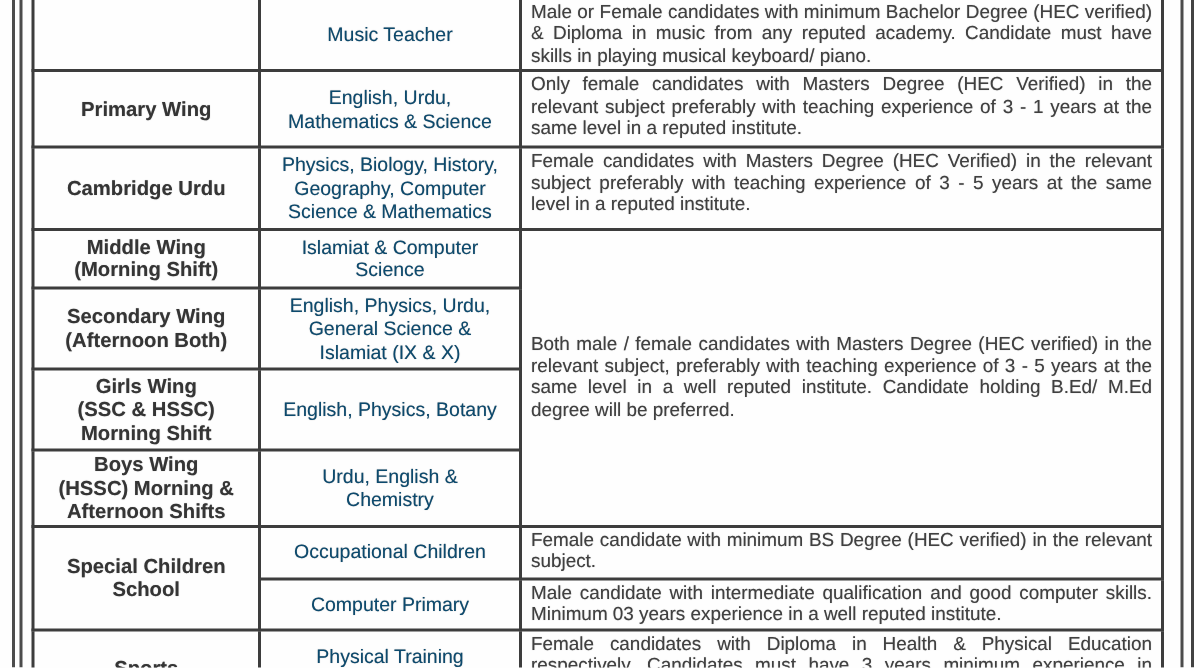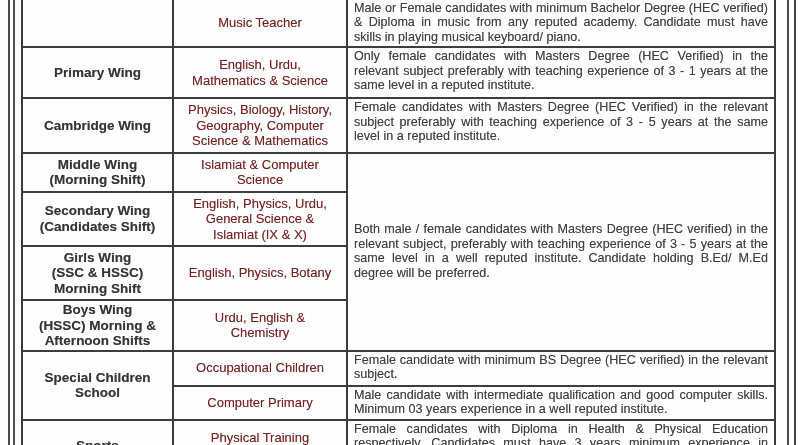--- a/index.html
+++ b/index.html
@@ -54,7 +54,7 @@
     vertical-align: middle;
     font-size: 13px;
     line-height: 15.5px;
-    color: #7f1d1d;
+    color: #0c4a6e;
     white-space: pre-line;
     padding: 3px 2px;
   }

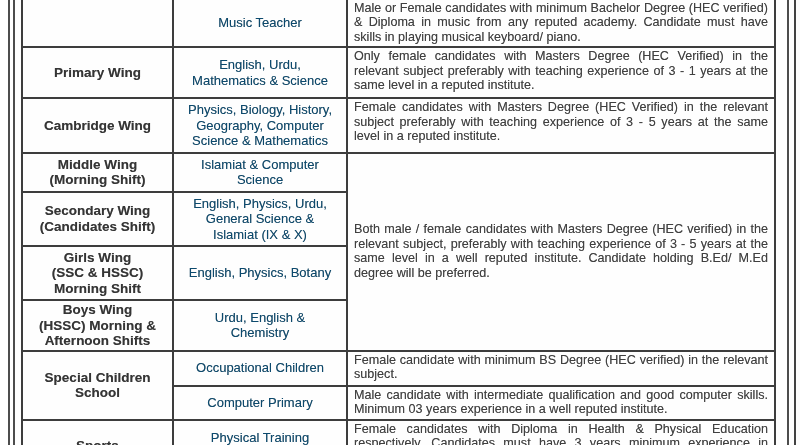--- a/index.html
+++ b/index.html
@@ -108,7 +108,7 @@
         <td class="req">Only female candidates with Masters Degree (HEC Verified) in the relevant subject preferably with teaching experience of 3 - 1 years at the same level in a reputed institute.</td>
       </tr>
       <tr class="r2">
-        <td class="wing">Cambridge Wing</td>
+        <td class="wing">Cambridge Urdu</td>
         <td class="pos">Physics, Biology, History,
 Geography, Computer
 Science &amp; Mathematics</td>

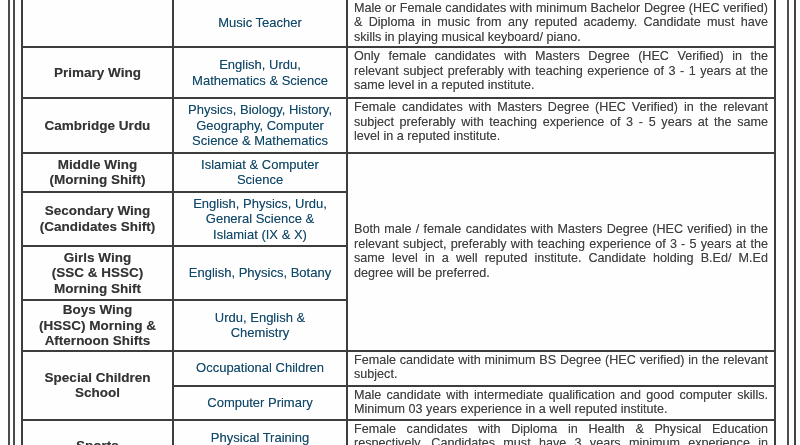--- a/index.html
+++ b/index.html
@@ -123,7 +123,7 @@
       </tr>
       <tr class="r4">
         <td class="wing">Secondary Wing
-(Candidates Shift)</td>
+(Afternoon Both)</td>
         <td class="pos">English, Physics, Urdu,
 General Science &amp;
 Islamiat (IX &amp; X)</td>

